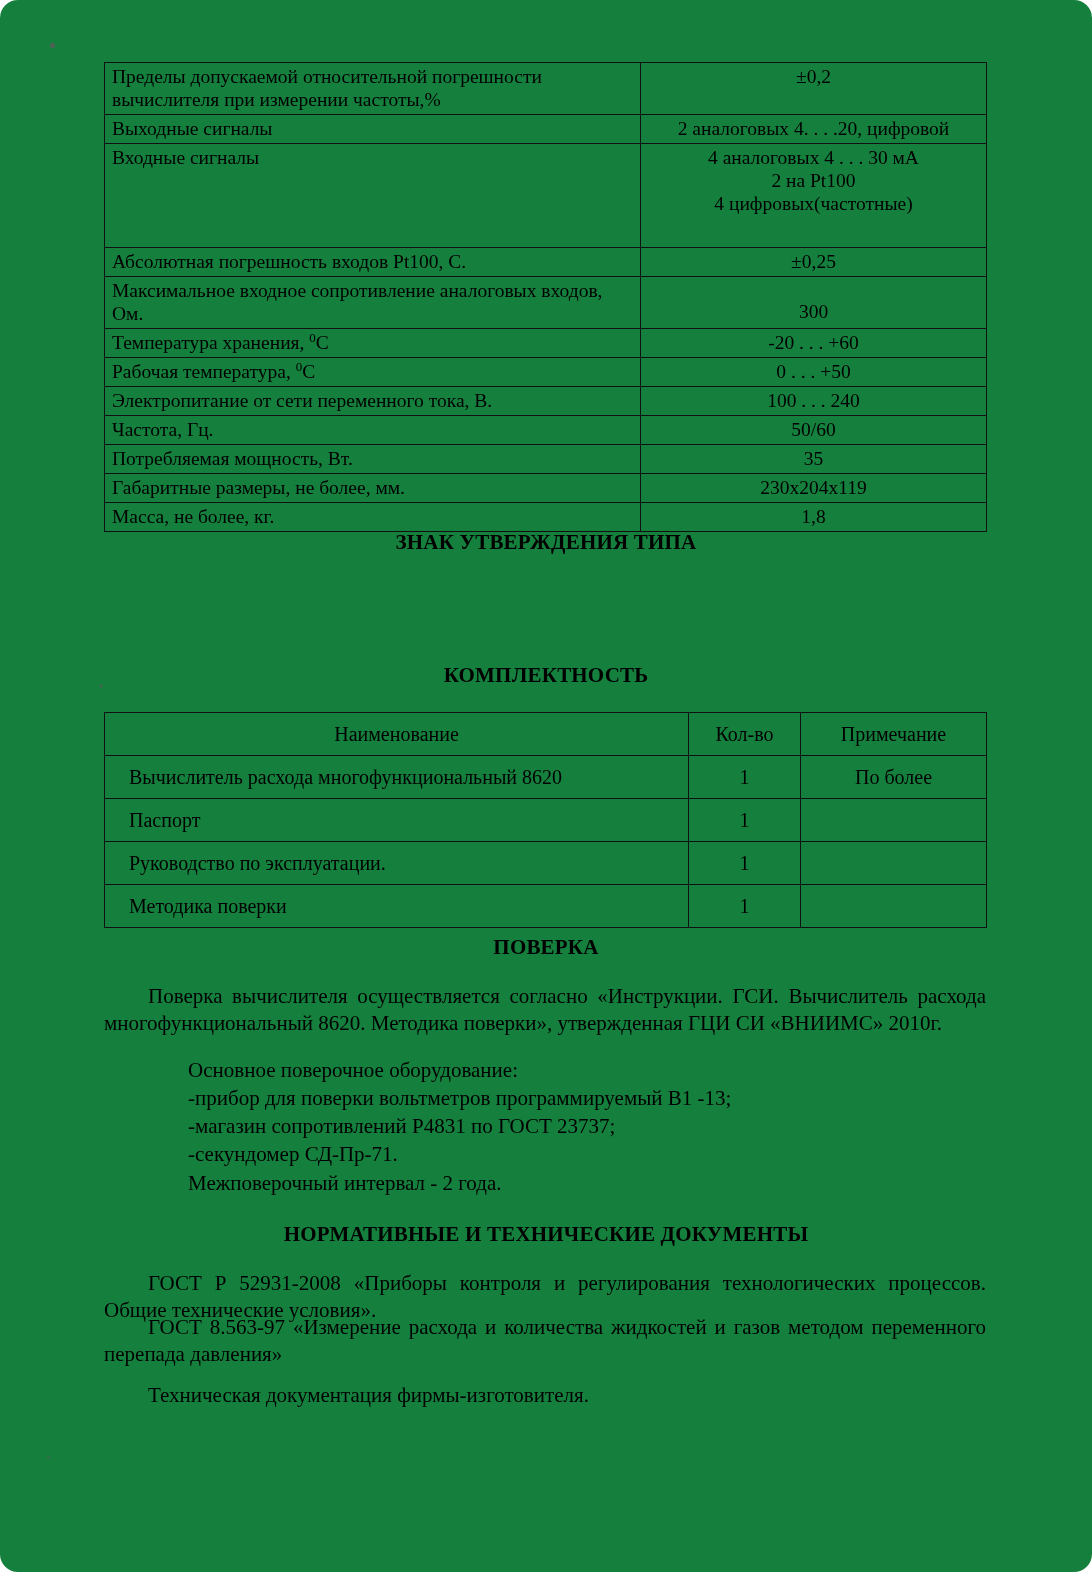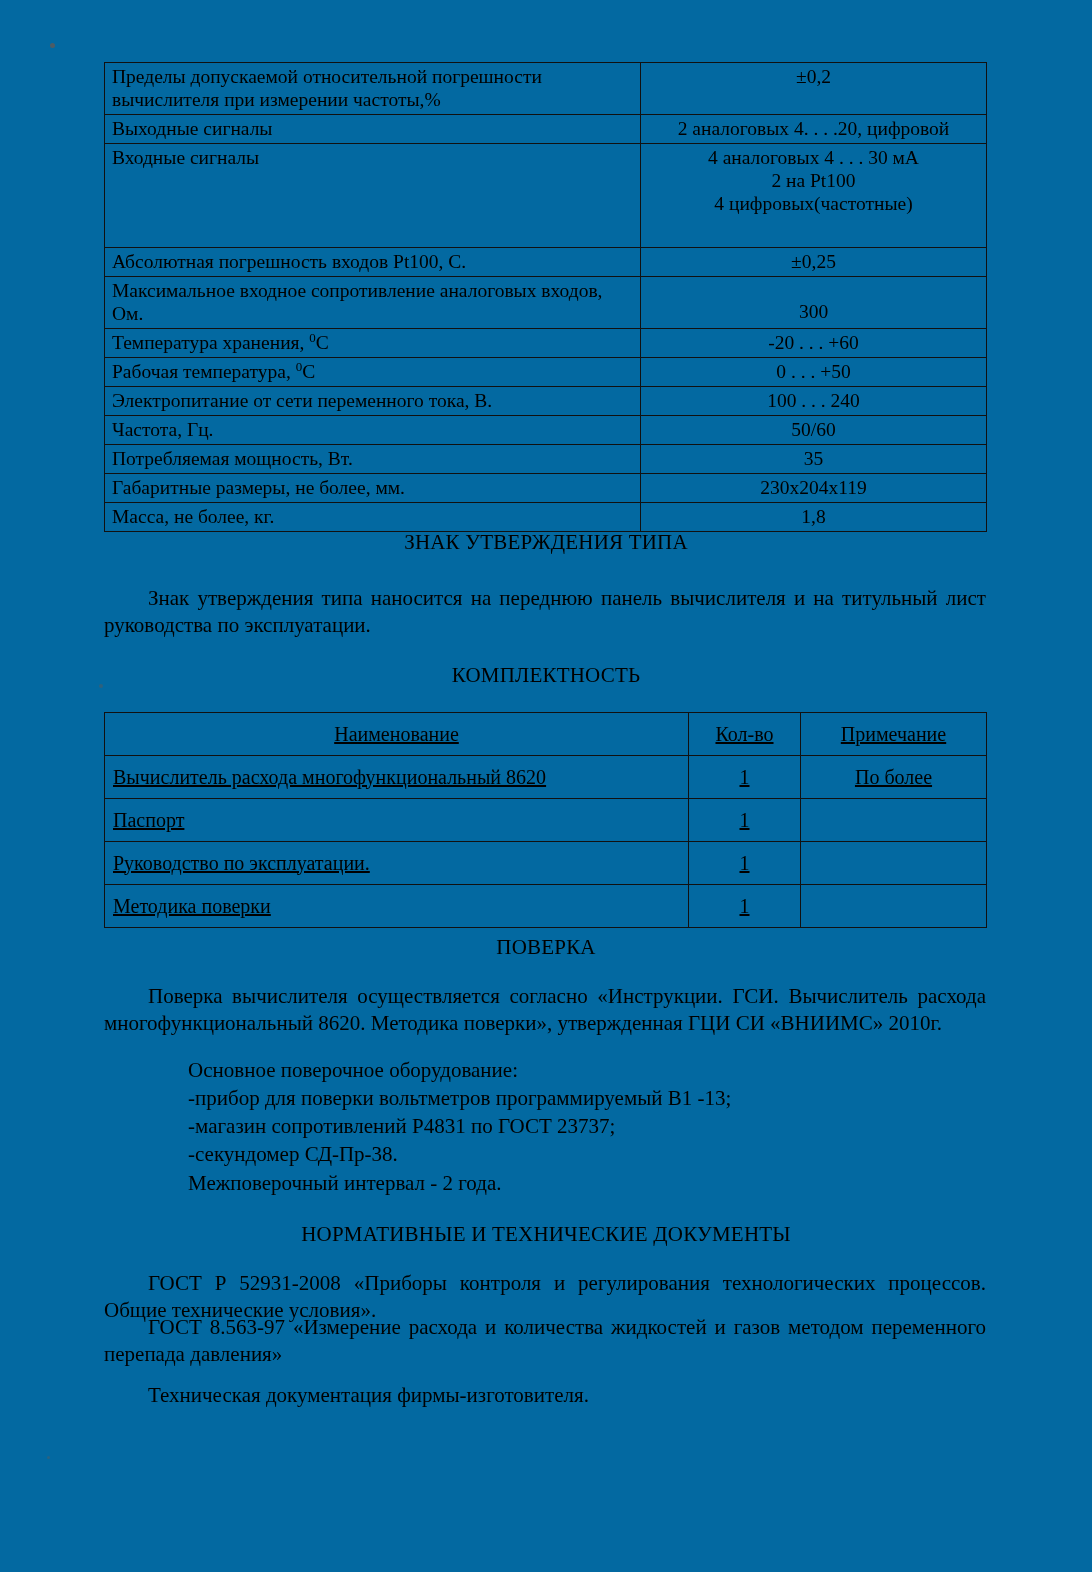--- a/index.html
+++ b/index.html
@@ -19,7 +19,8 @@
   .page {
     position: absolute;
     inset: 0;
-    background: #0369a1;
+    background: #15803d;
+    border-radius: 18px;
   }
 
   

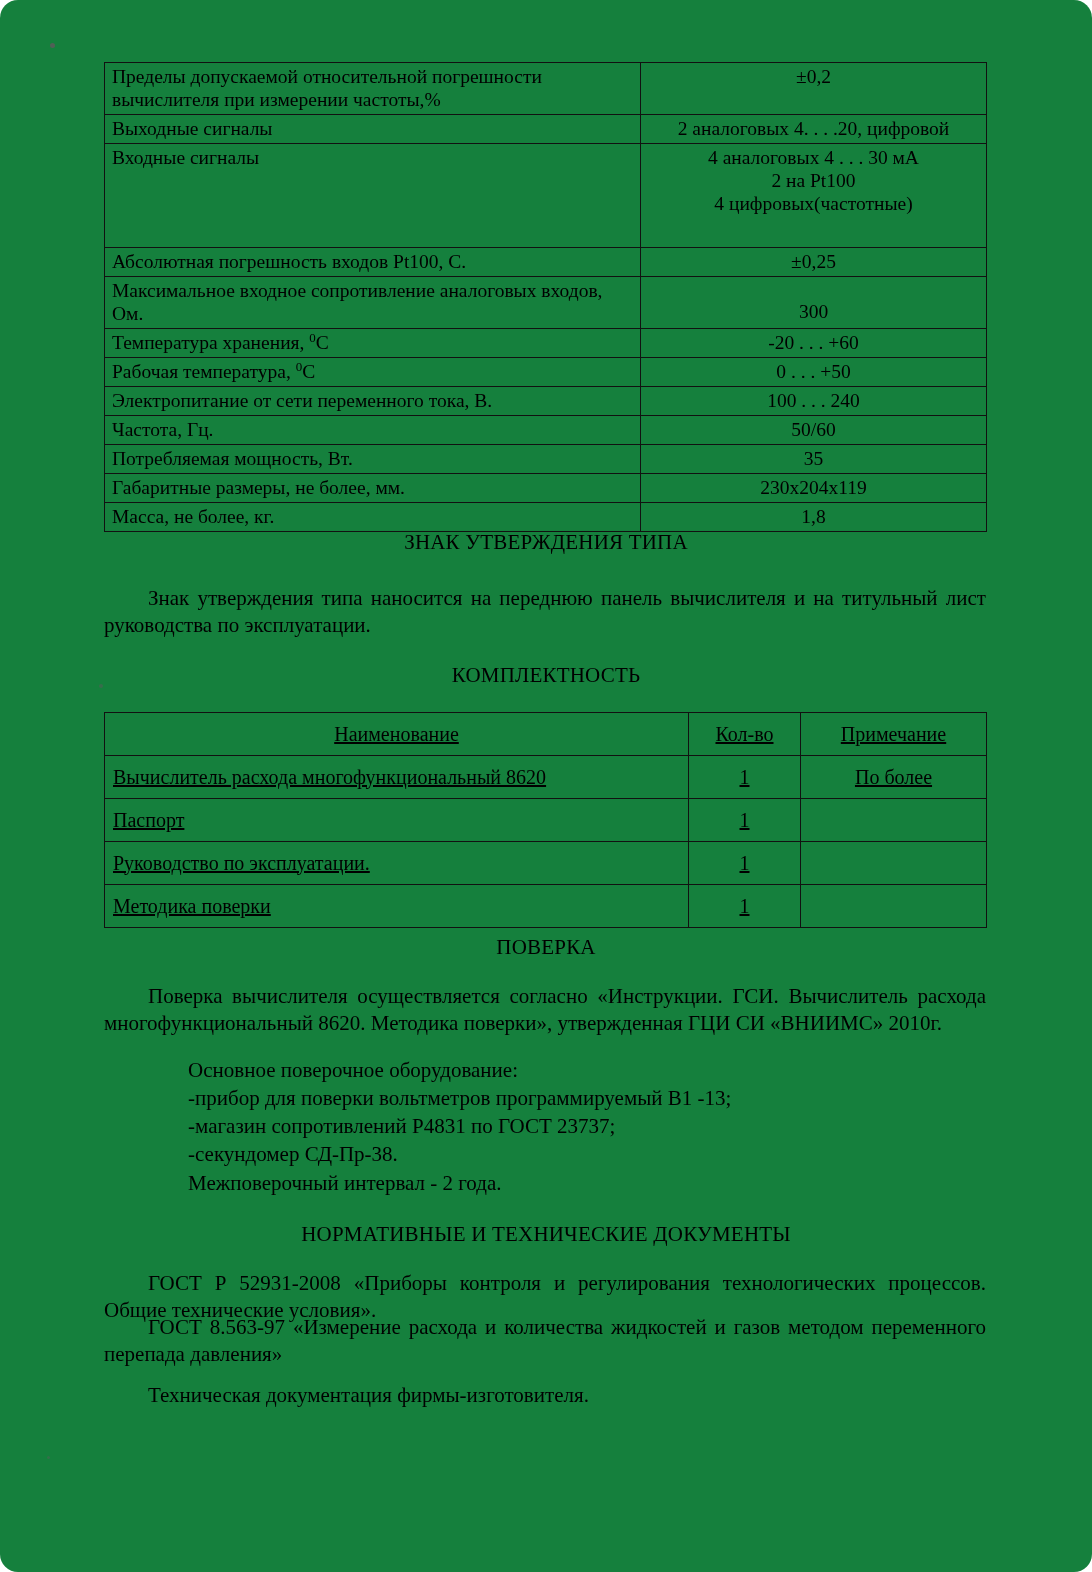--- a/index.html
+++ b/index.html
@@ -73,7 +73,7 @@
     left: 0;
     width: 1092px;
     text-align: center;
-    font-weight: normal;
+    font-weight: bold;
     font-size: 21px;
     letter-spacing: .2px;
   }

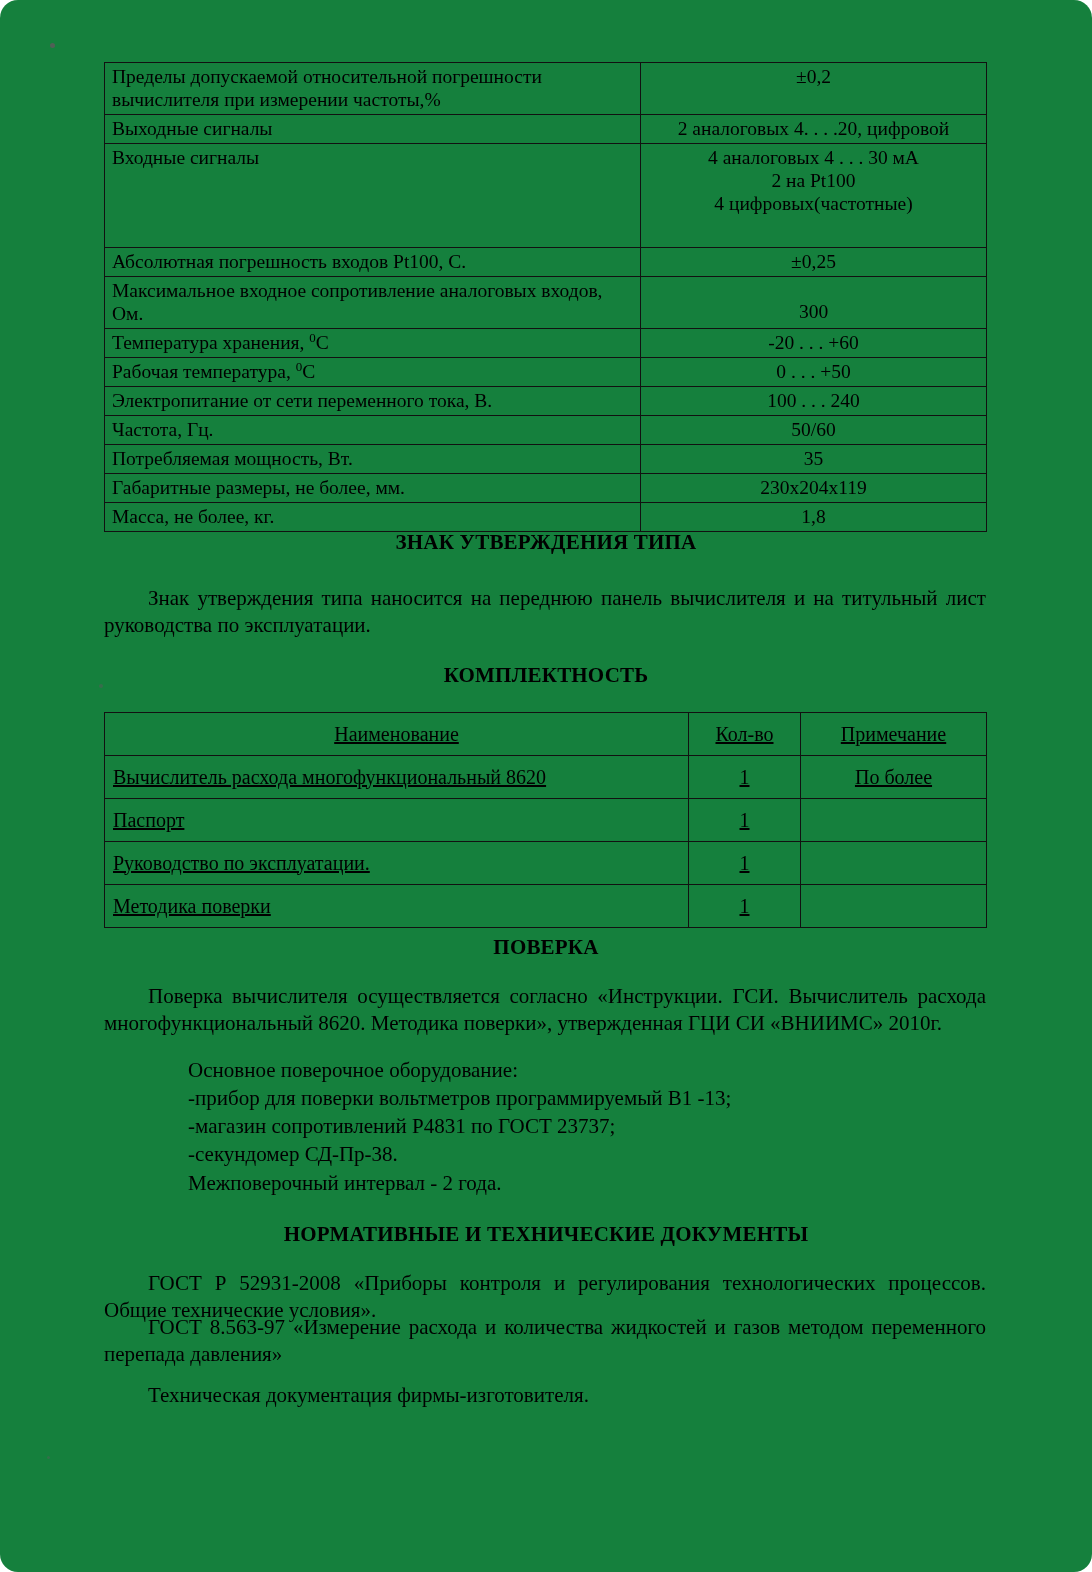--- a/index.html
+++ b/index.html
@@ -193,7 +193,6 @@
 
   <div class="heading" style="top:530px;">ЗНАК УТВЕРЖДЕНИЯ ТИПА</div>
 
-  <div class="para" style="left:104px; top:585px; width:882px;"><span class="indent"></span><span>Знак утверждения типа наносится на переднюю панель вычислителя и на титульный лист руководства по эксплуатации.</span></div>
 
   <div class="heading" style="top:663px;">КОМПЛЕКТНОСТЬ</div>
 

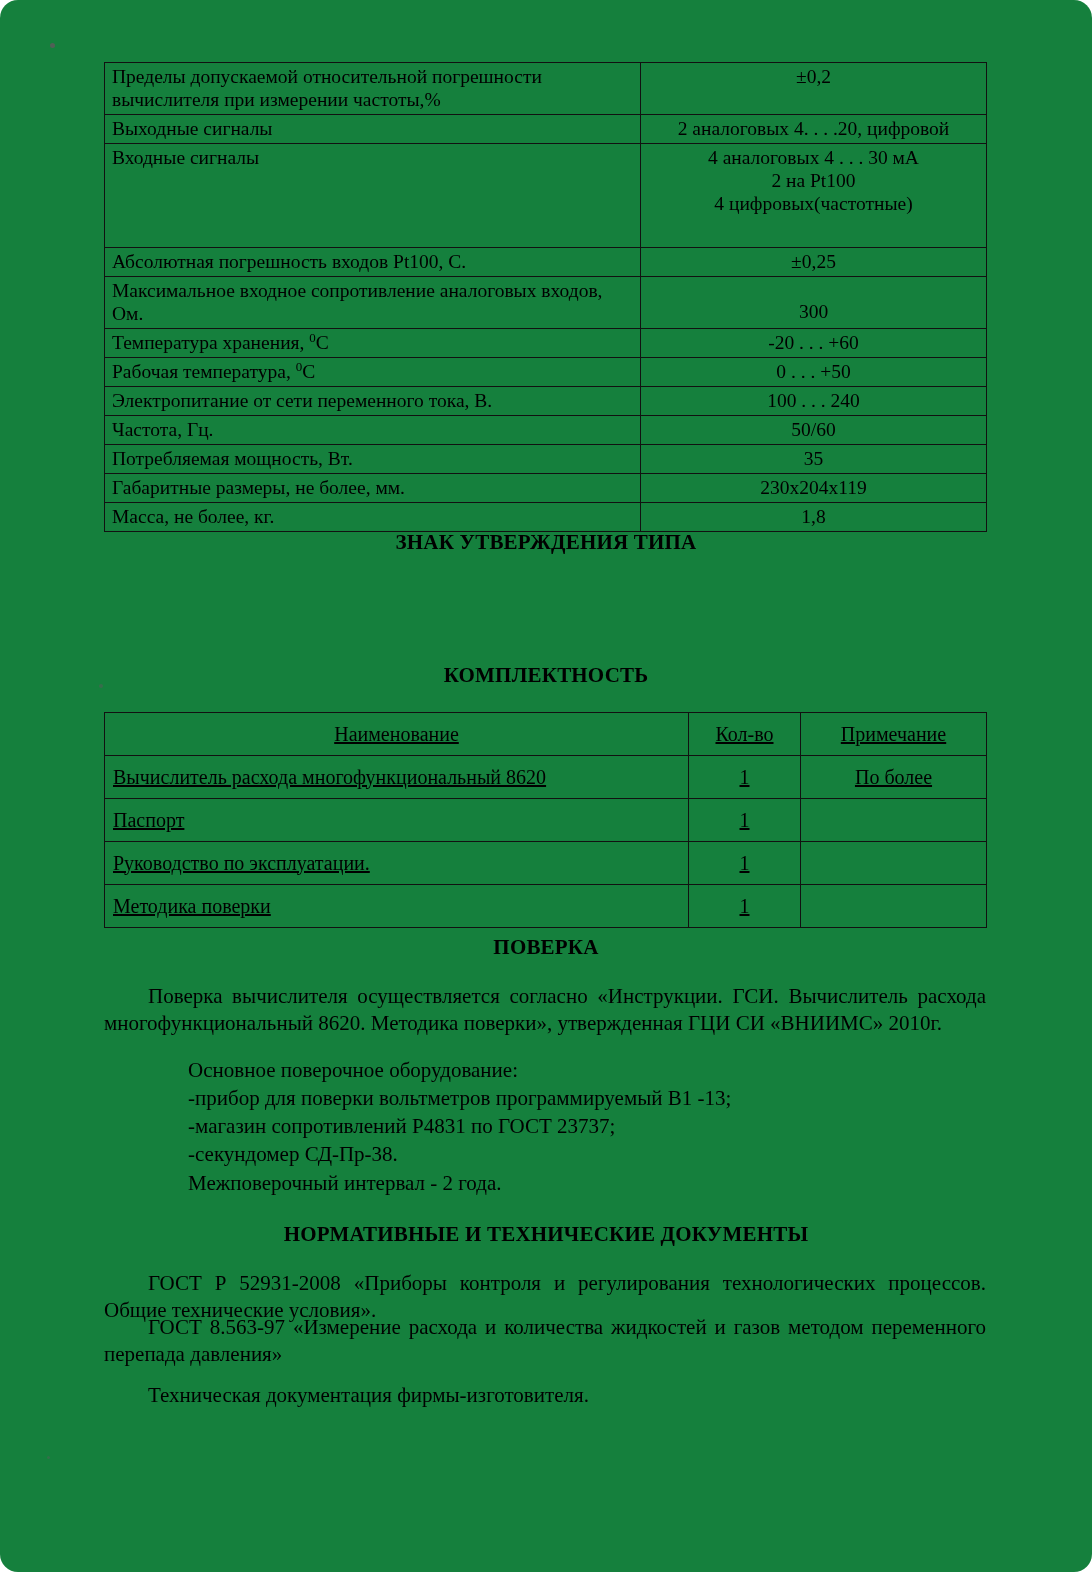--- a/index.html
+++ b/index.html
@@ -101,9 +101,8 @@
   .kit-table td {
     border: 1.6px solid #111;
     height: 38px;
-    padding: 2px 8px;
+    padding: 2px 24px;
     vertical-align: middle;
-    text-decoration: underline;
   }
   .kit-table td.center { text-align: center; }
   .kit-table thead td { text-align: center; }

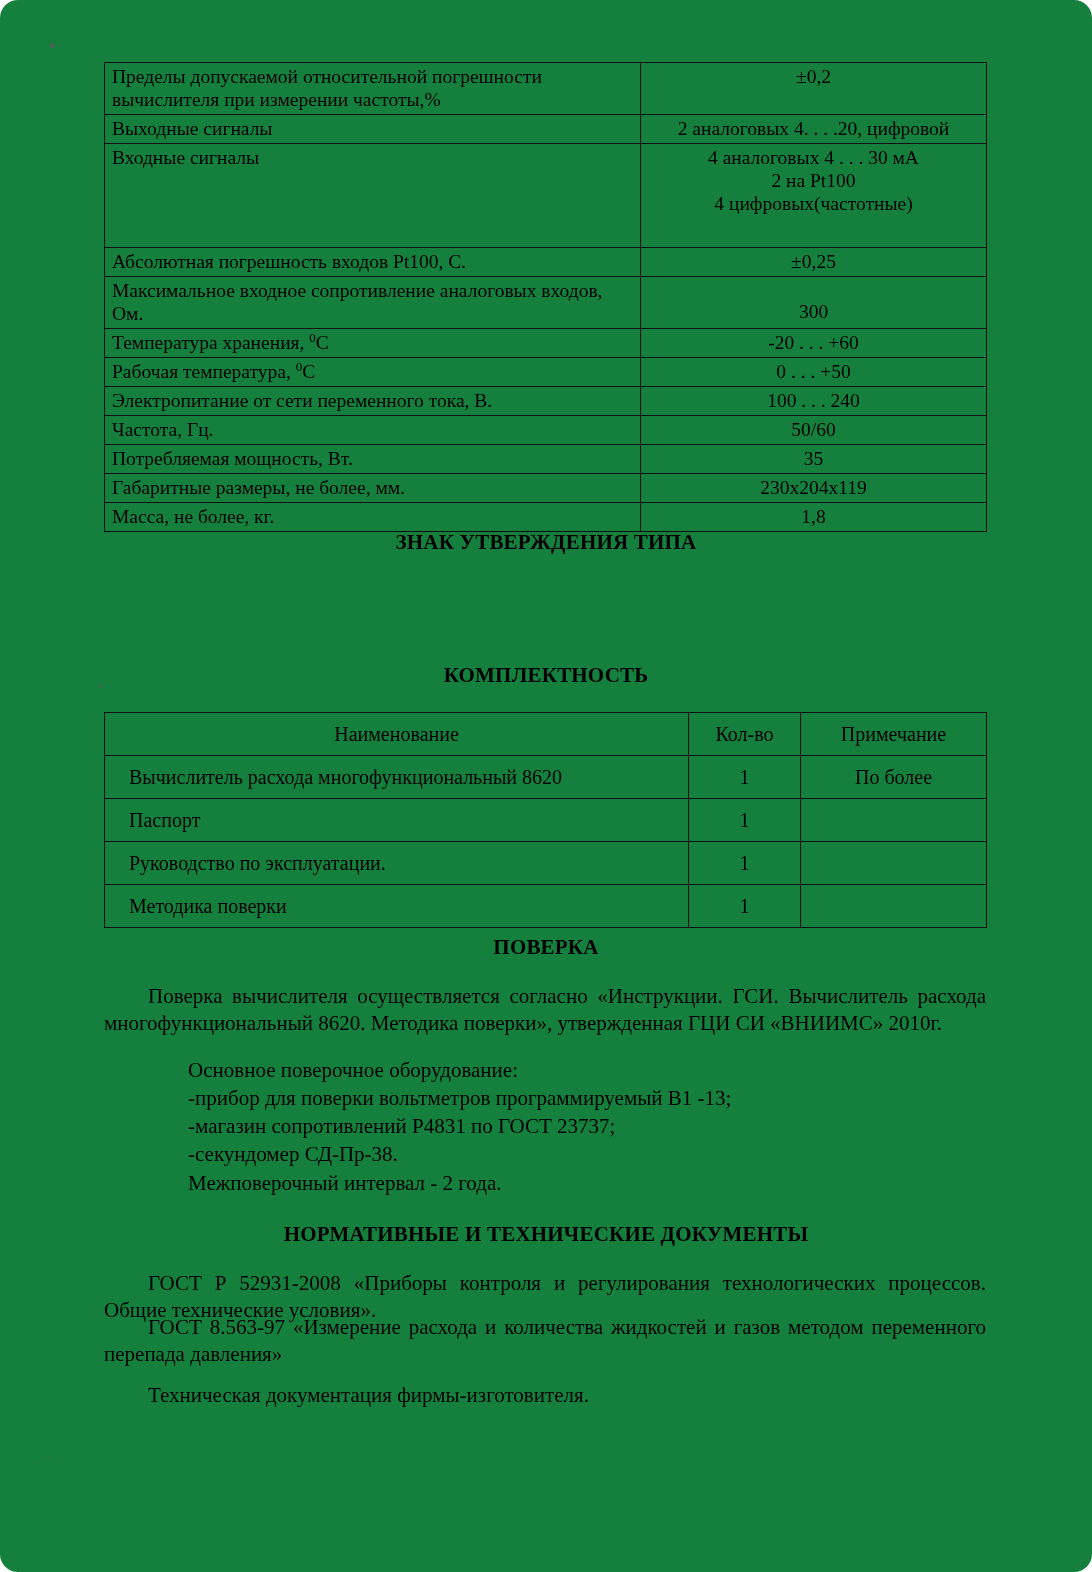--- a/index.html
+++ b/index.html
@@ -240,7 +240,7 @@
     <div>Основное поверочное оборудование:</div>
     <div>-прибор для поверки вольтметров программируемый В1 -13;</div>
     <div>-магазин сопротивлений Р4831 по ГОСТ 23737;</div>
-    <div>-секундомер СД-Пр-38.</div>
+    <div>-секундомер СД-Пр-71.</div>
     <div>Межповерочный интервал - 2 года.</div>
   </div>
 

